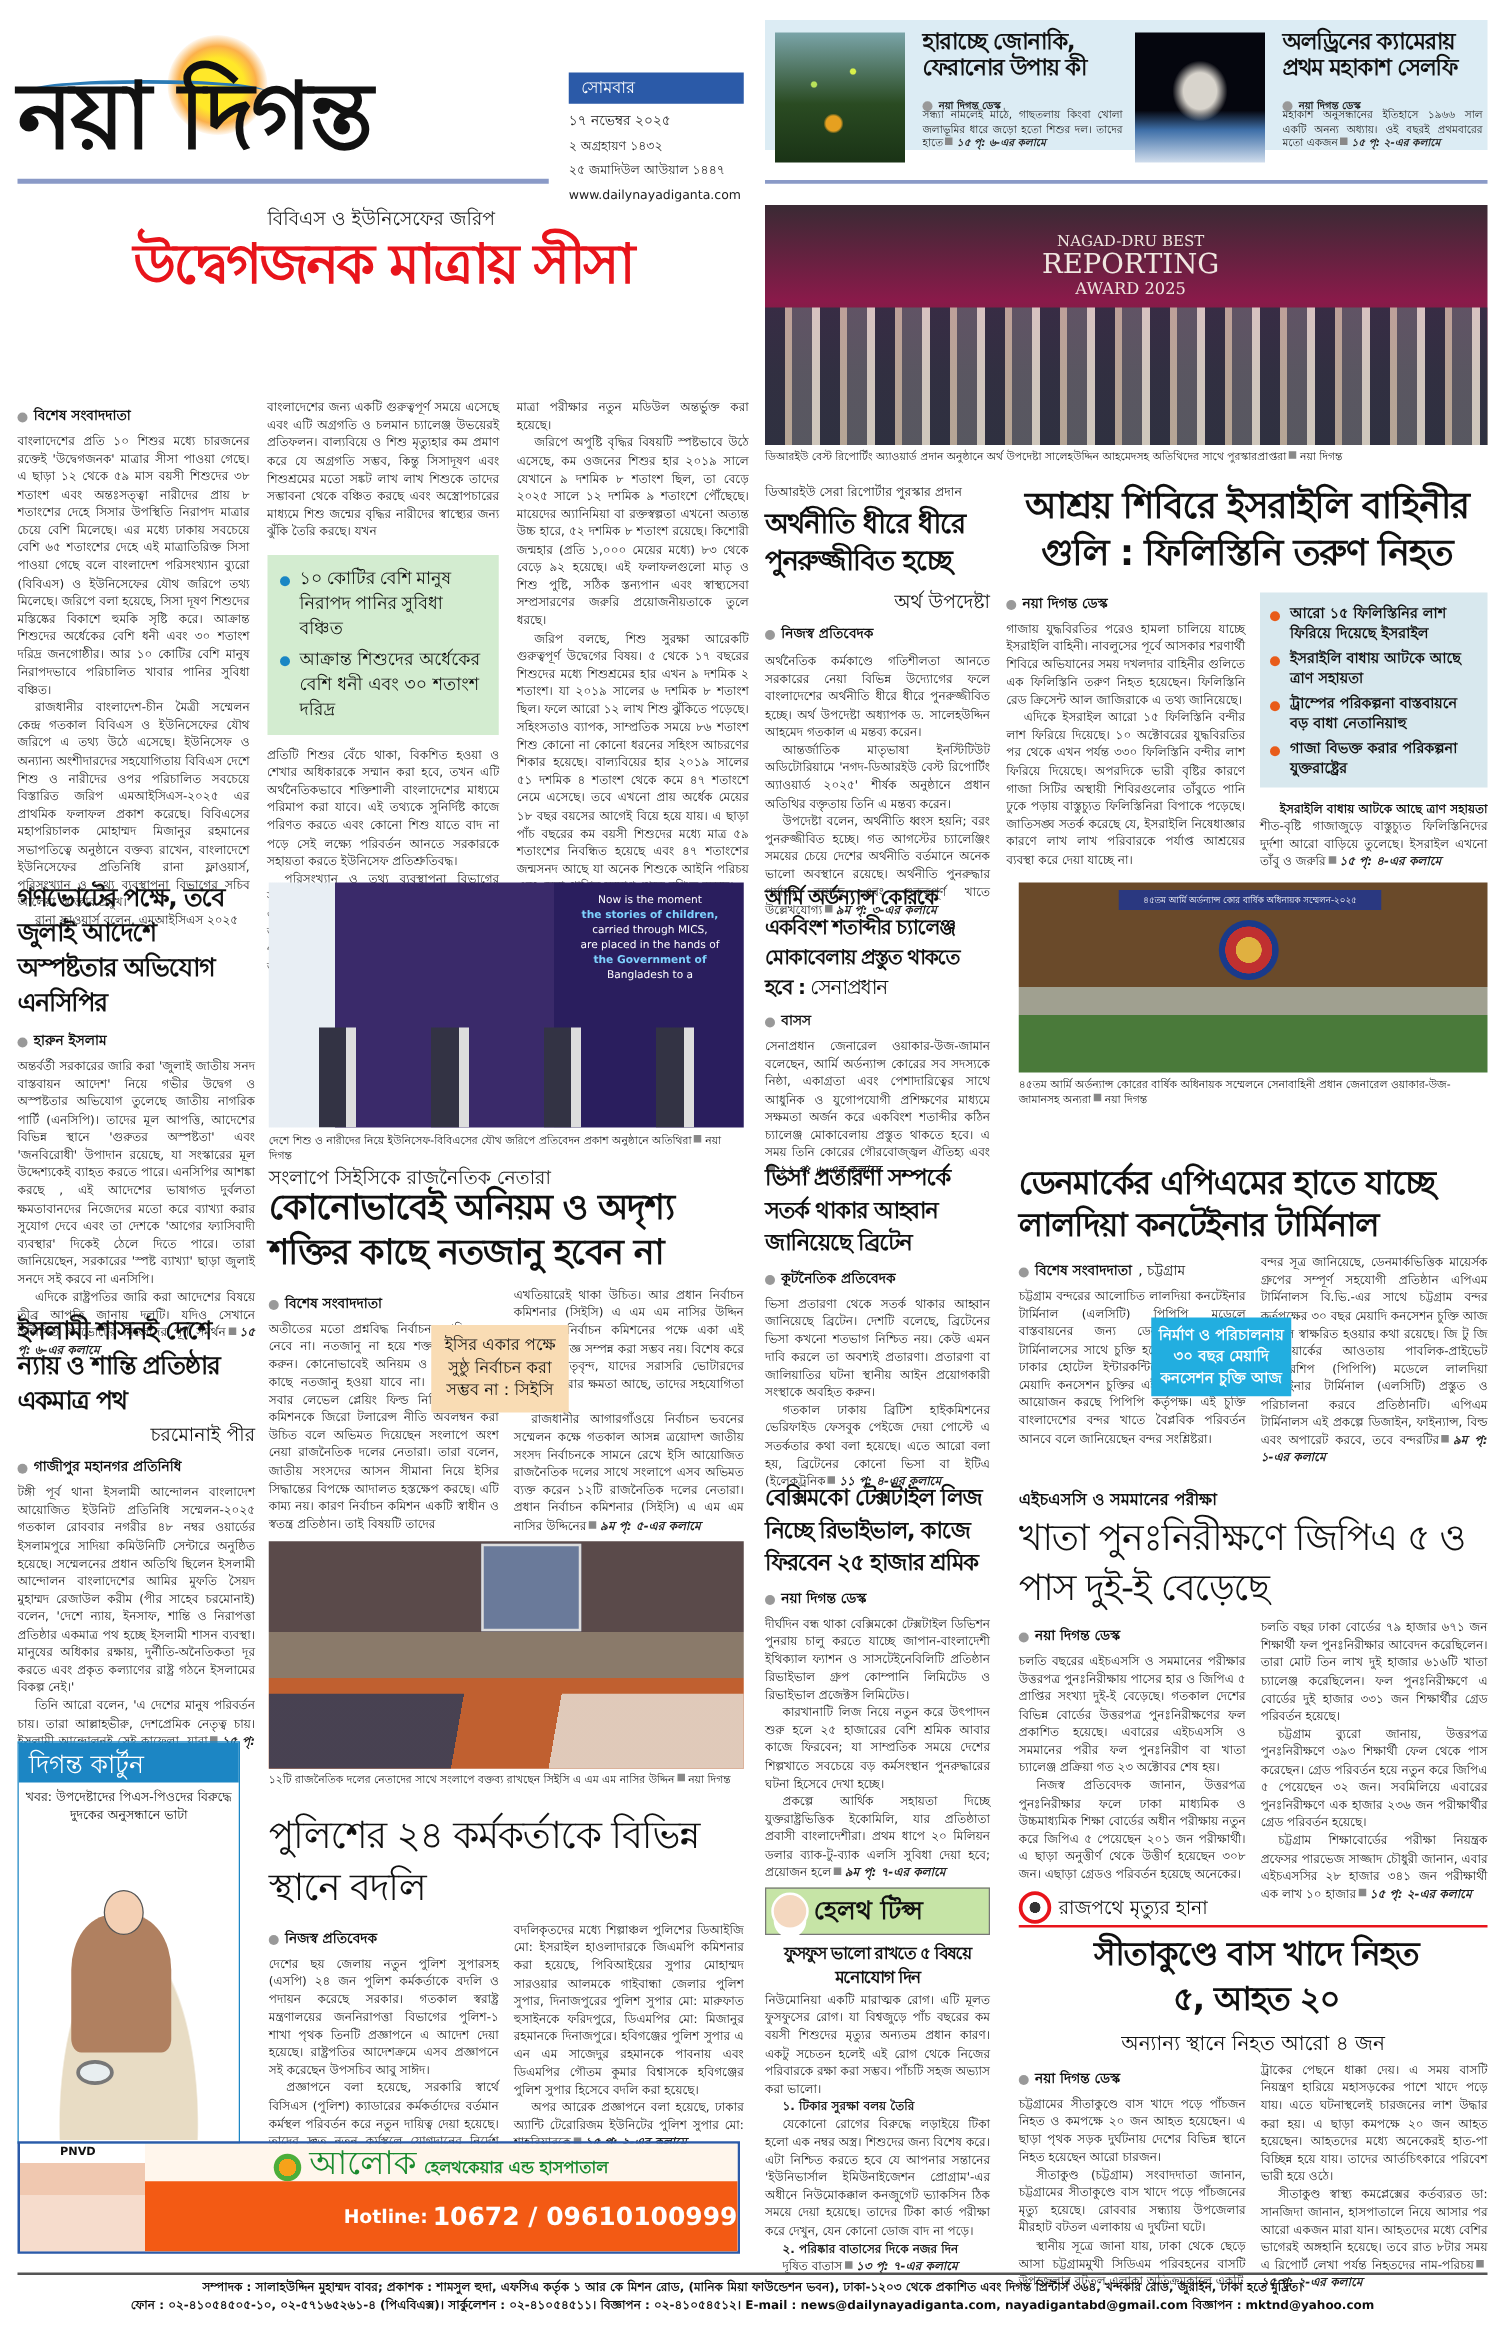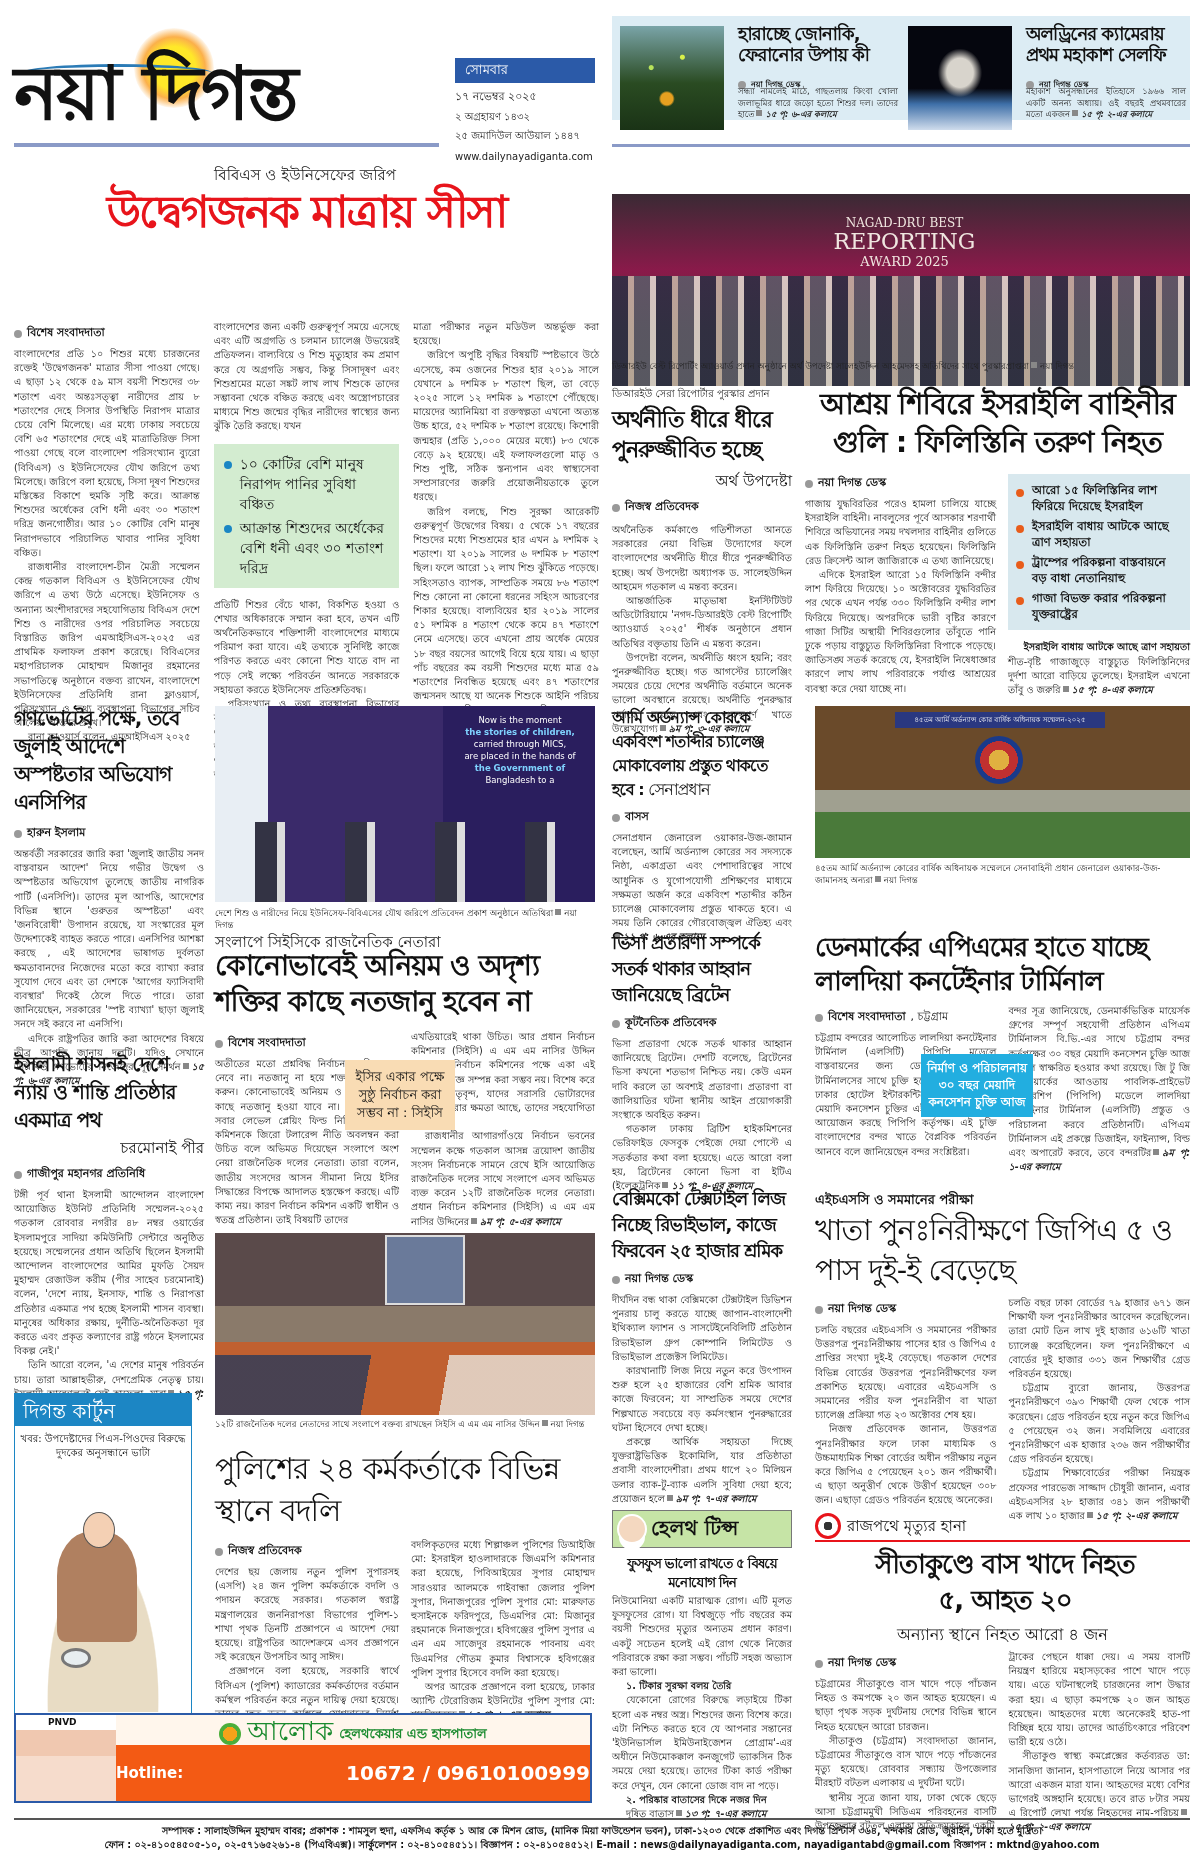--- a/index.html
+++ b/index.html
@@ -110,7 +110,7 @@
   </div>
 </div>
 
-<div class="photo" style="left:612px;top:164px;width:578px;height:192px;background:linear-gradient(180deg,#3a2a34 0,#8a1a4a 40%,#5a3030 70%,#4a3a2a 100%);margin-top:30px;">
+<div class="photo" style="left:612px;top:164px;width:578px;height:192px;background:linear-gradient(180deg,#3a2a34 0,#8a1a4a 40%,#5a3030 70%,#4a3a2a 100%);">
   <div style="position:absolute;left:205px;top:22px;width:175px;text-align:center;color:#f0e6e0;font-family:'DejaVu Serif',serif;">
     <div style="font-size:12px;">NAGAD-DRU BEST</div>
     <div style="font-size:22px;line-height:24px;">REPORTING</div>

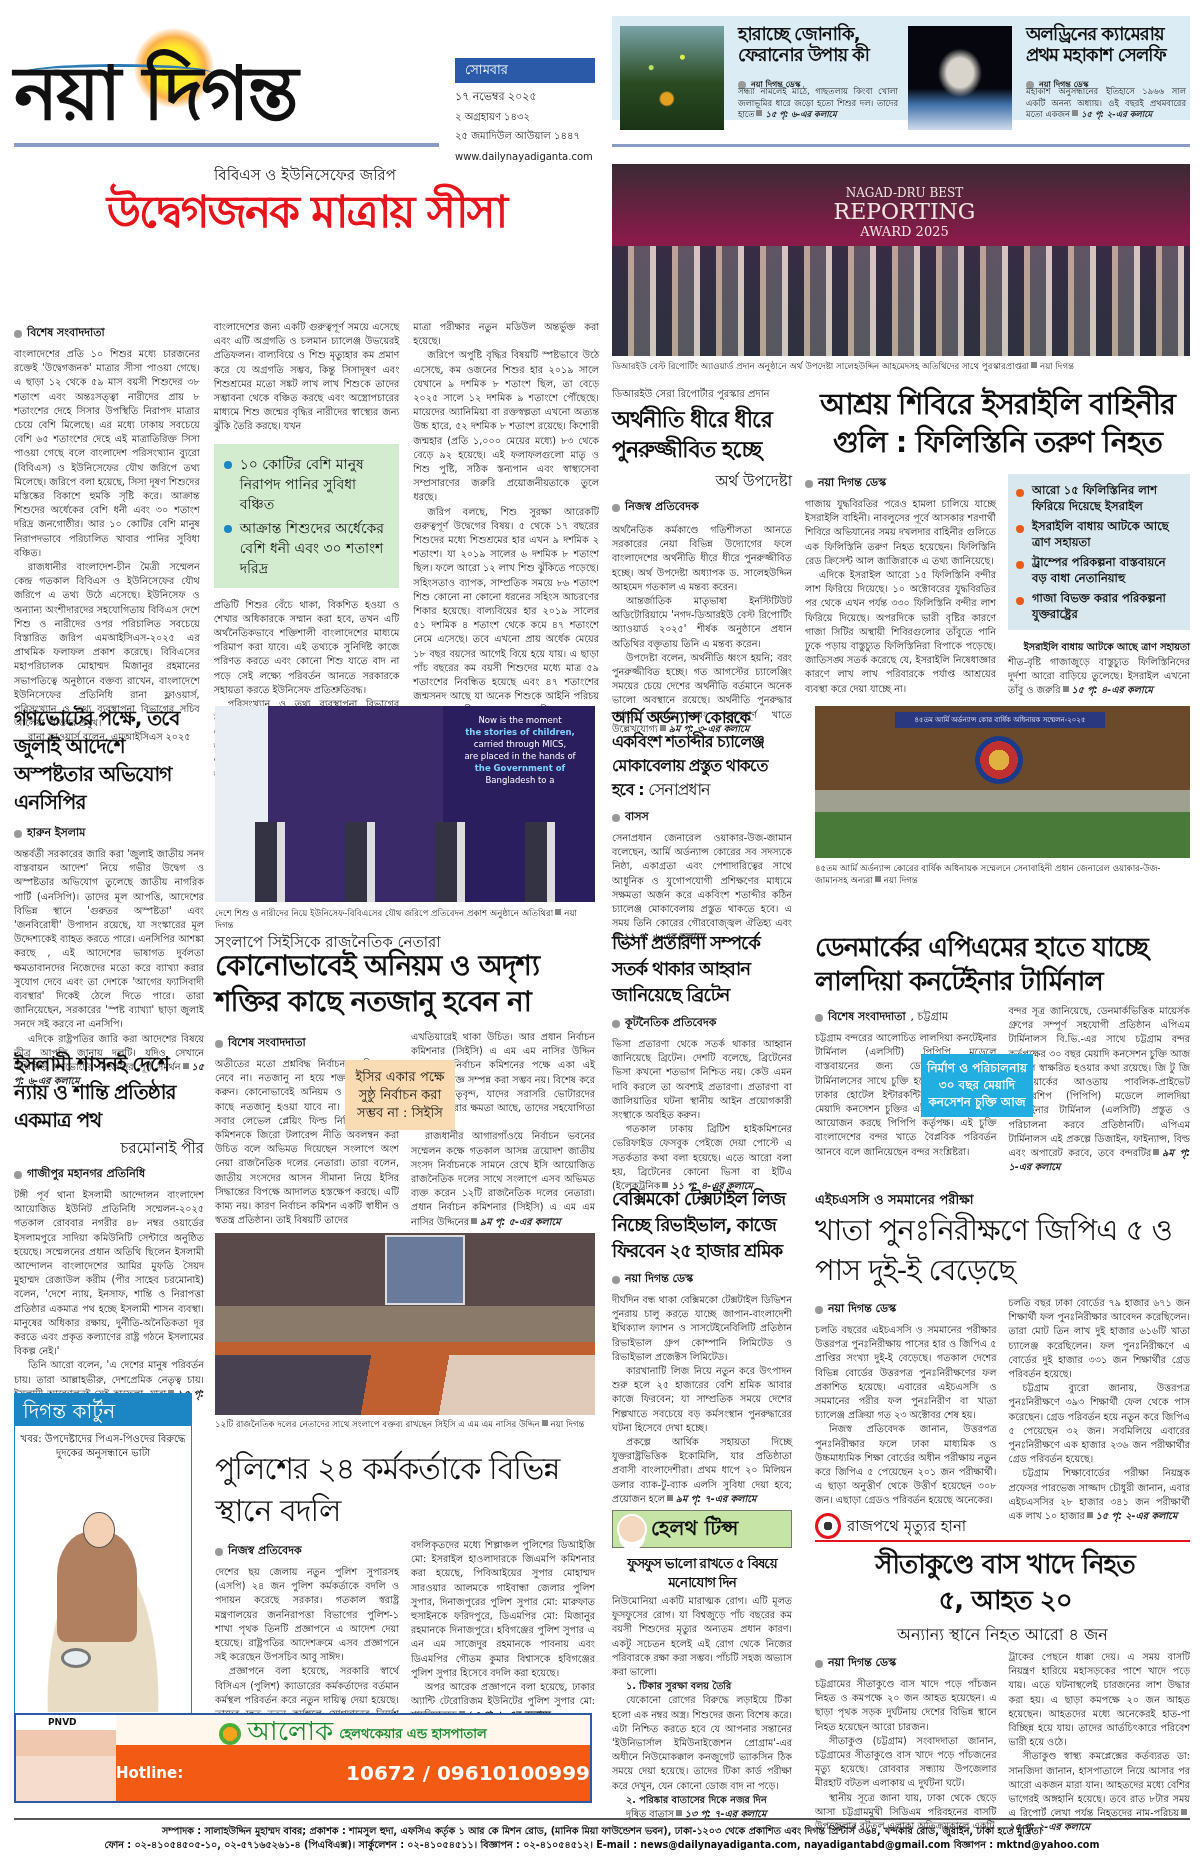--- a/index.html
+++ b/index.html
@@ -87,7 +87,7 @@
       <div style="background:#d3ecd0;padding:10px 10px;margin:10px 0;">
         <div class="bul">
             <span class="b" style="background:#1a86c4"></span>
-            <span style="font-size:14px;line-height:20px;">১০ কোটির বেশি মানুষ নিরাপদ পানির সুবিধা বঞ্চিত</span>
+            <span style="font-size:14px;line-height:20px;font-family:Liberation Serif, serif;">১০ কোটির বেশি মানুষ নিরাপদ পানির সুবিধা বঞ্চিত</span>
           </div>
         <div class="bul" style="margin-top:4px;">
             <span class="b" style="background:#1a86c4"></span>

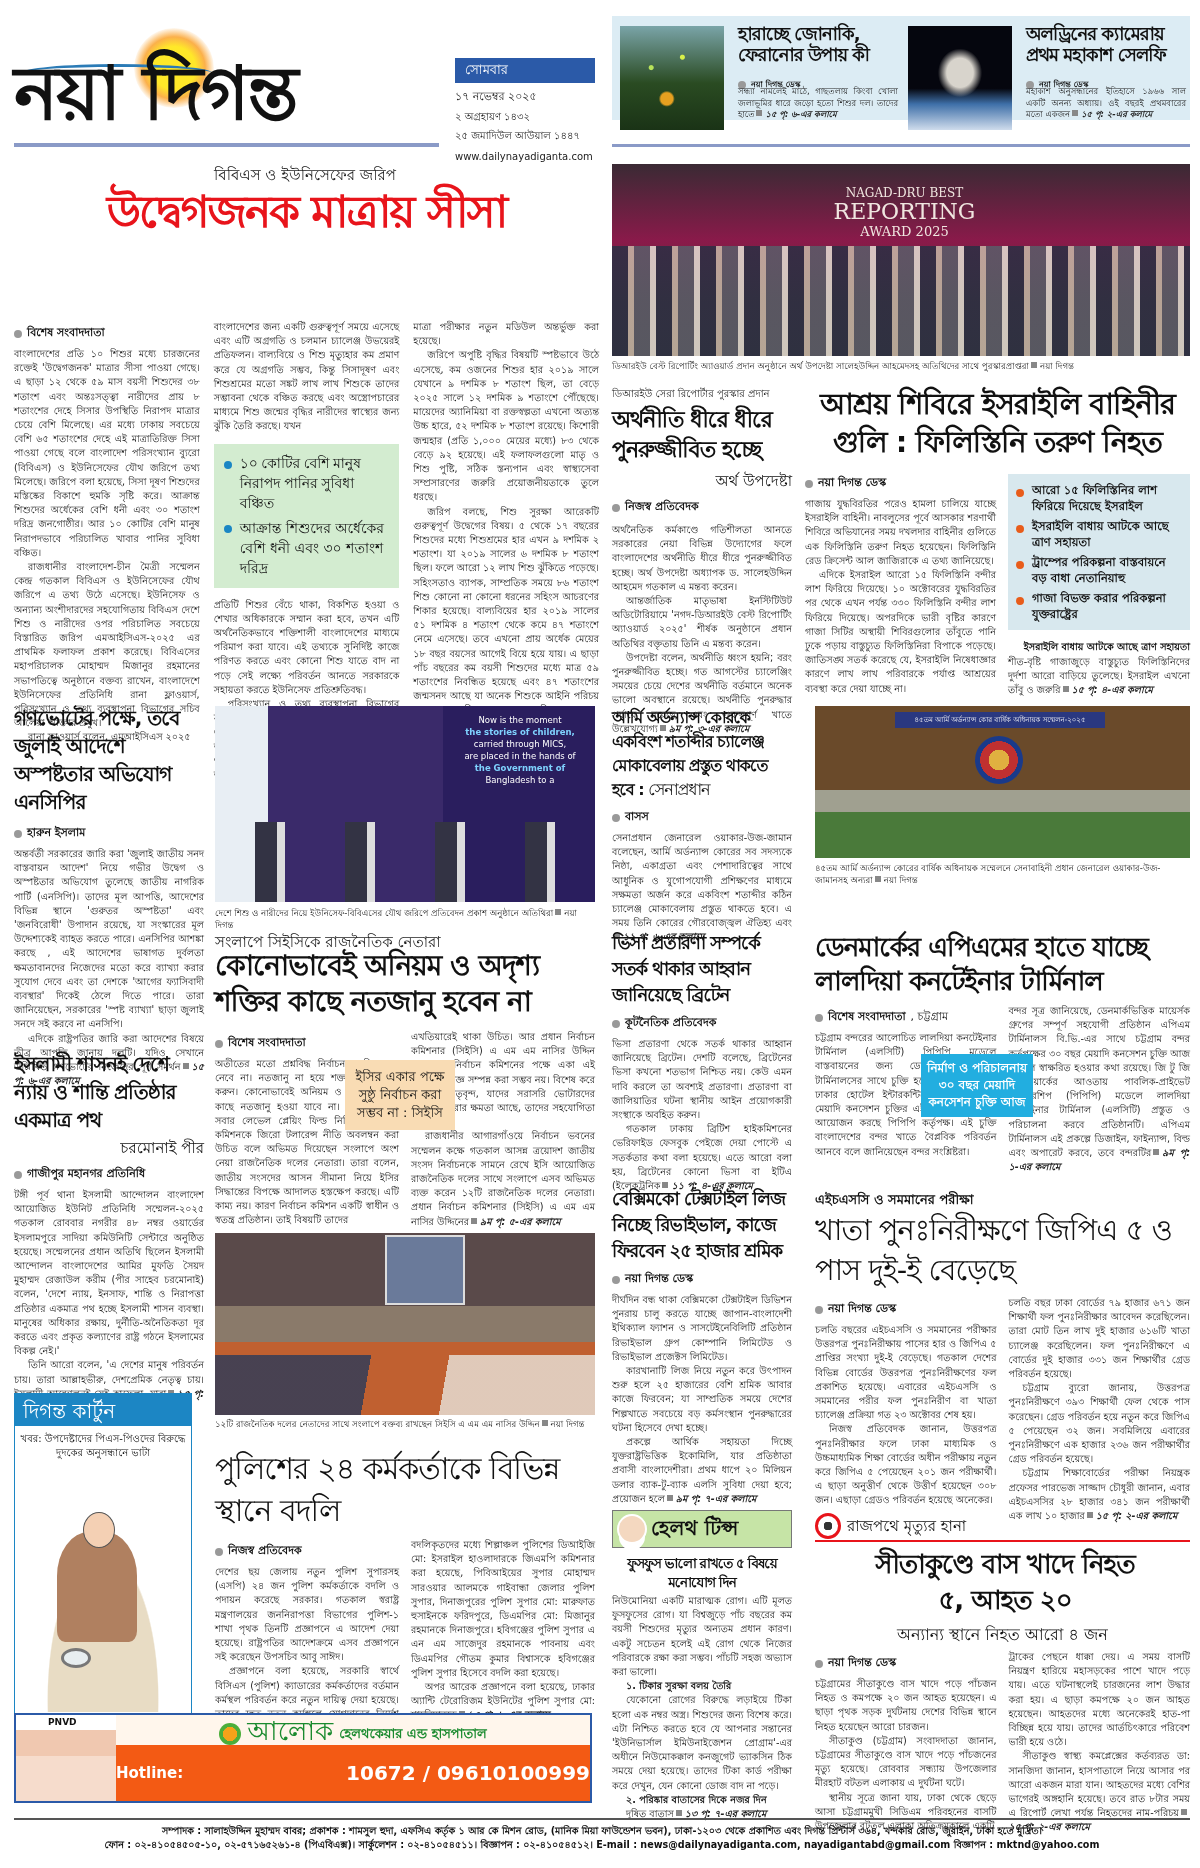--- a/index.html
+++ b/index.html
@@ -403,7 +403,7 @@
       <span style="font-size:26px;font-weight:normal;color:#1a8a2e;line-height:28px;">আলোক</span>
       <span style="font-size:13px;color:#1a8a2e;font-weight:bold;">হেলথকেয়ার এন্ড হাসপাতাল</span>
     </div>
-    <div style="flex:1;background:#f35a14;color:#fff;font-weight:bold;display:flex;align-items:center;justify-content:space-between;gap:14px;">
+    <div style="flex:1;background:#f35a14;color:#fff;font-weight:bold;display:flex;align-items:center;justify-content:flex-end;gap:4px;">
       <span style="font-size:15px;">Hotline:</span>
       <span style="font-size:20px;">10672 / 09610100999</span>
     </div>

